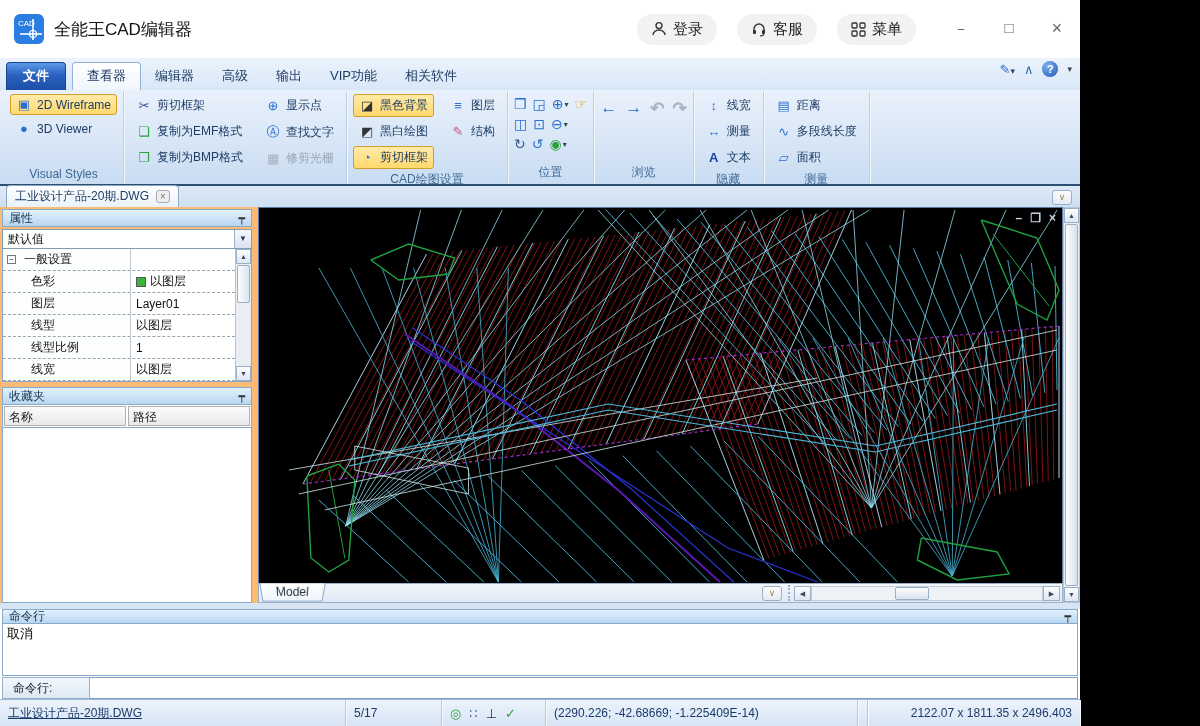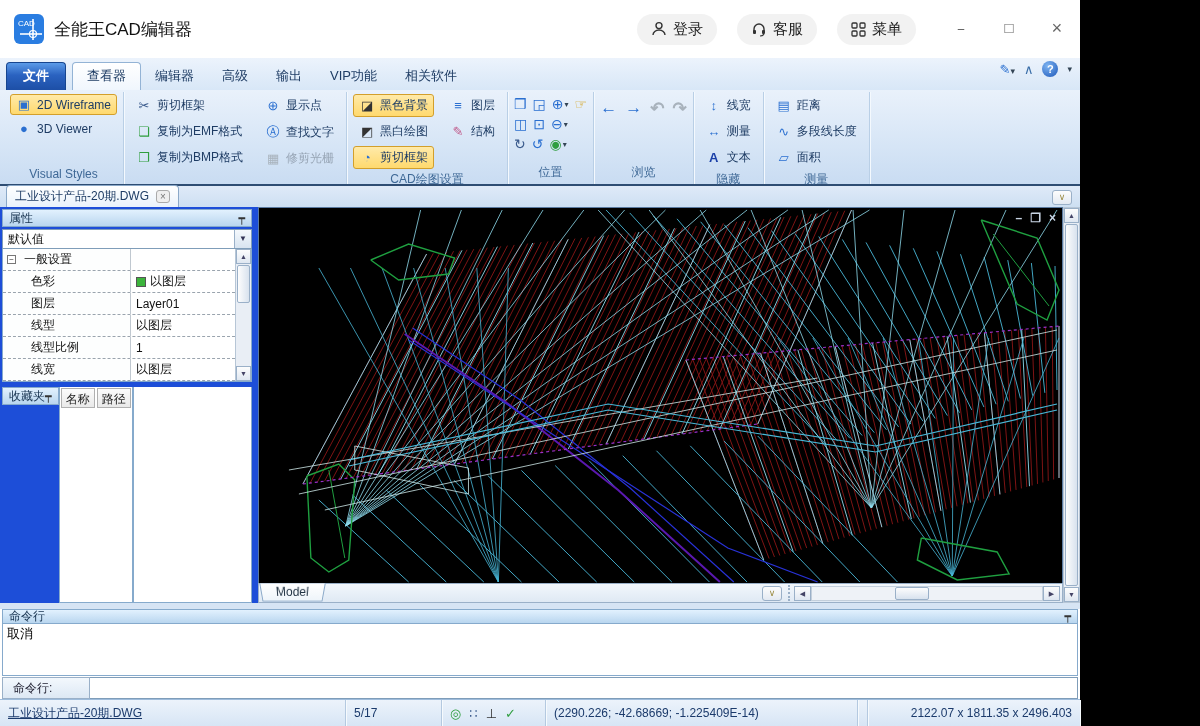--- a/index.html
+++ b/index.html
@@ -53,7 +53,7 @@
   .chevbtn { width:20px; height:15px; background:linear-gradient(#fdfdfd,#e3e9f2); border:1px solid #9ab0c8; border-radius:3px; font-size:9px; color:#9a8a40; text-align:center; line-height:13px; cursor:pointer; }
 
   
-  .main { flex:1; display:flex; background:#1d4ed8; min-height:0; }
+  .main { flex:1; display:flex; background:#fdba74; min-height:0; }
   .leftcol { width:252px; flex:0 0 auto; display:flex; flex-direction:column; padding:2px 0 0 2px; }
   .panel-head { height:18px; background:linear-gradient(#e2f1fe,#b9d6ef); border:1px solid #86aacc; display:flex; align-items:center; font-size:12px; color:#16324f; padding:0 6px; }
   .panel-head .pin { margin-left:auto; font-size:11px; color:#333; cursor:pointer; }

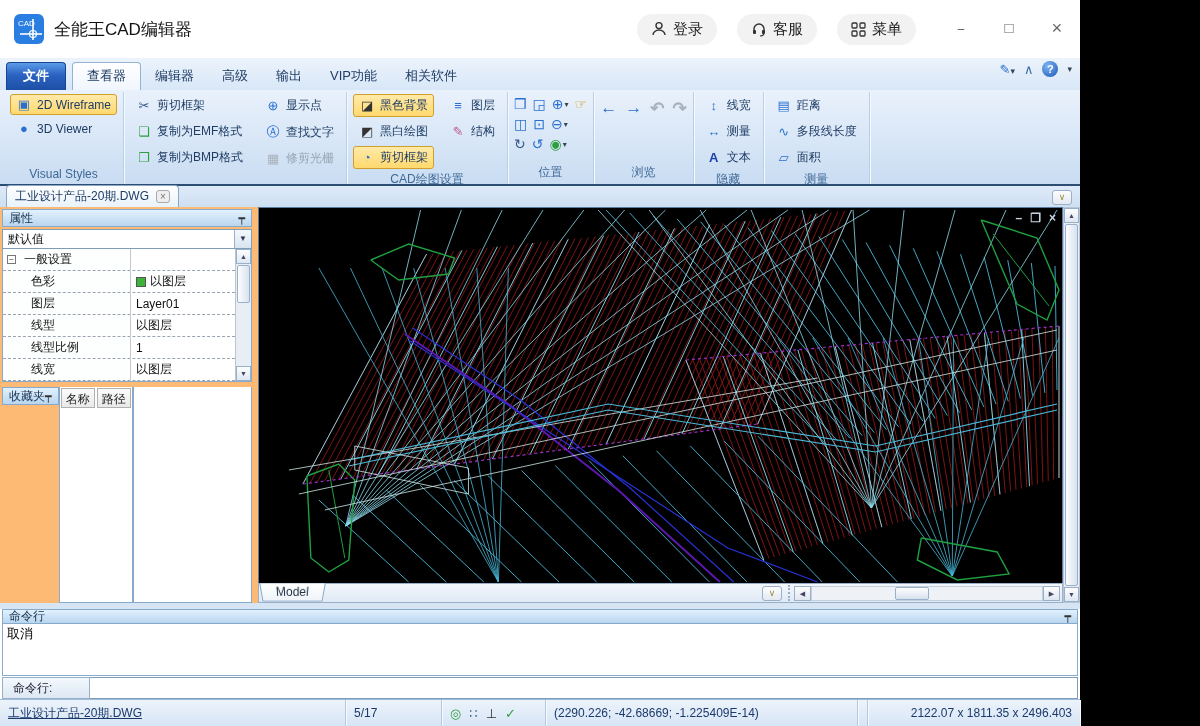--- a/index.html
+++ b/index.html
@@ -70,7 +70,7 @@
   .vscroll-s { width:16px; background:#e9eef5; border-left:1px solid #b7c6d6; display:flex; flex-direction:column; }
   .sarrow { height:15px; background:linear-gradient(#fdfdfd,#dfe7f1); border:1px solid #9ab0c8; font-size:7px; color:#446; text-align:center; line-height:14px; cursor:pointer; }
   .sthumb-s { height:38px; margin:1px; background:linear-gradient(90deg,#fdfdfd,#d8e2ee); border:1px solid #9ab0c8; border-radius:2px; }
-  .favpanel { margin-top:5px; display:flex; flex-direction:row; flex:1; min-height:0; }
+  .favpanel { margin-top:5px; display:flex; flex-direction:column; flex:1; min-height:0; }
   .favcols { display:flex; border:1px solid #86aacc; border-top:none; background:#fff; }
   .favcol { flex:1; height:20px; background:linear-gradient(#fcfcfc,#e9e9e9); border:1px solid #b0b0b0; margin:1px; font-size:12px; color:#222; padding:2px 4px; }
   .favlist { flex:1; background:#fff; border:1px solid #86aacc; border-top:none; }

